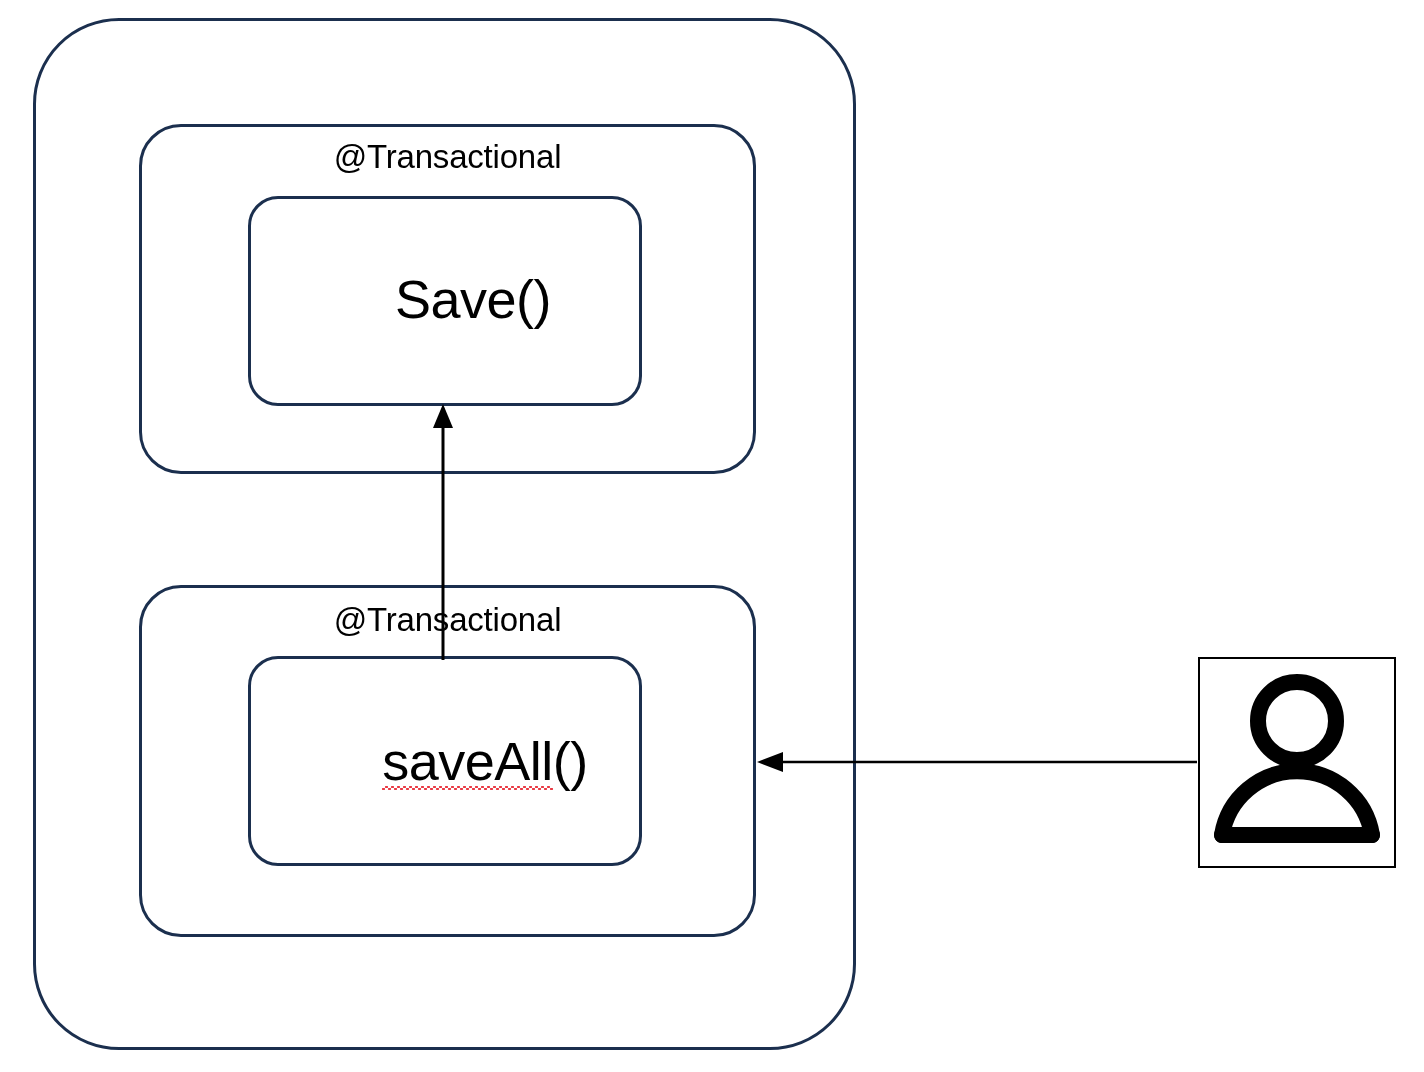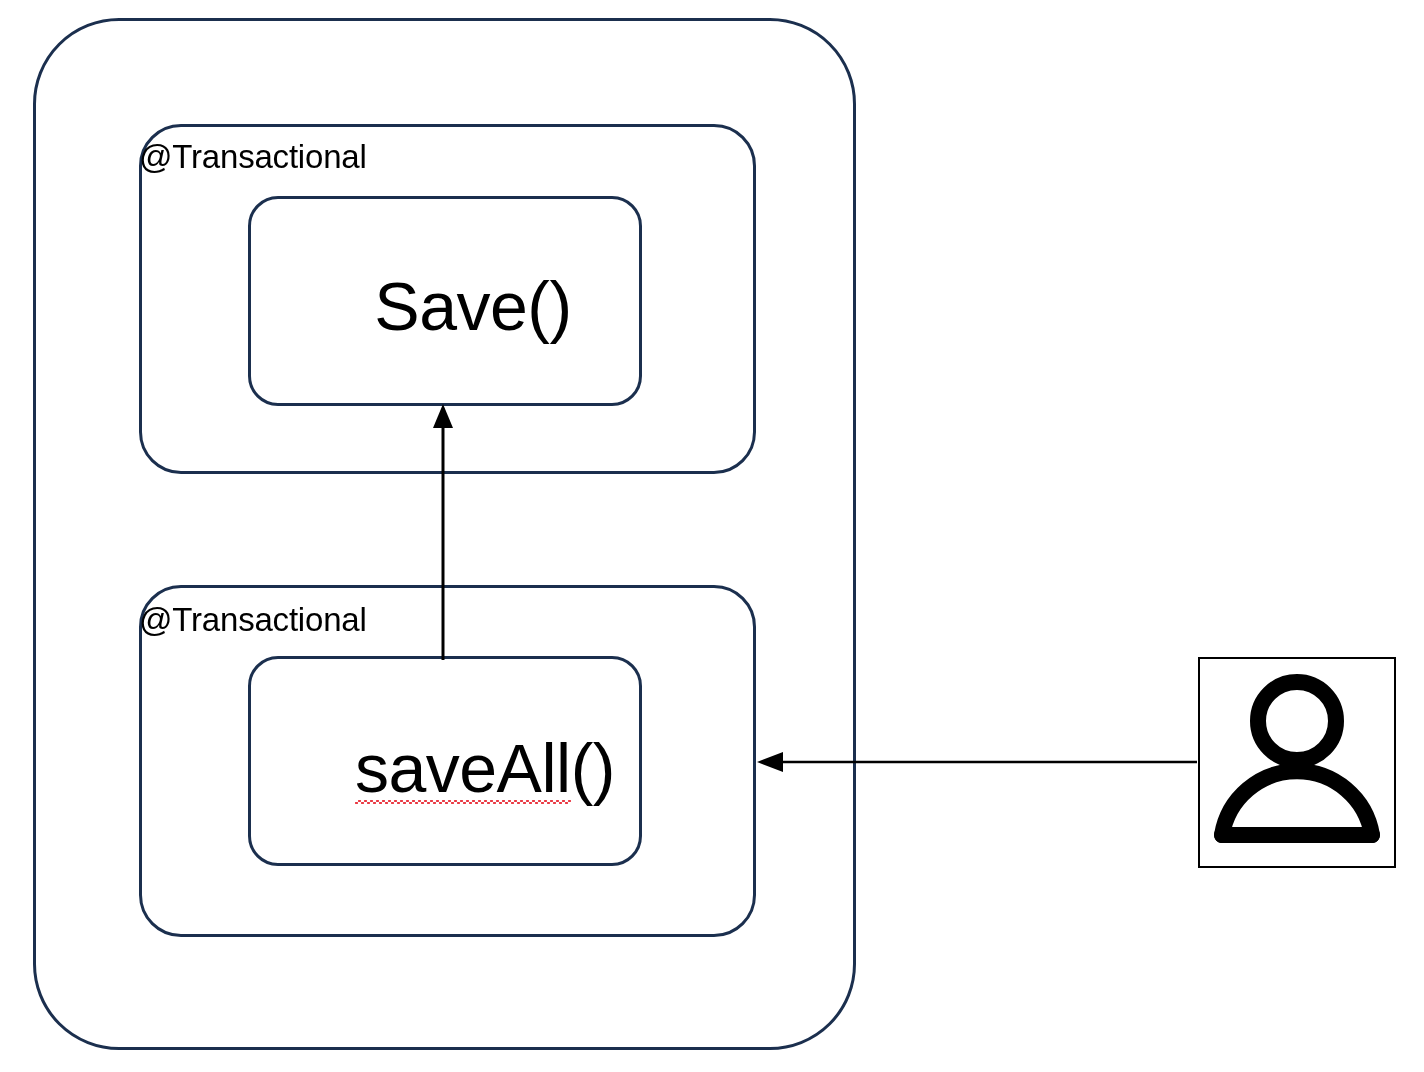--- a/index.html
+++ b/index.html
@@ -68,7 +68,7 @@
     position: absolute;
     left: 139px;
     width: 617px;
-    text-align: left;
+    text-align: center;
     font-size: 33px;
     line-height: 1;
     color: var(--ink);

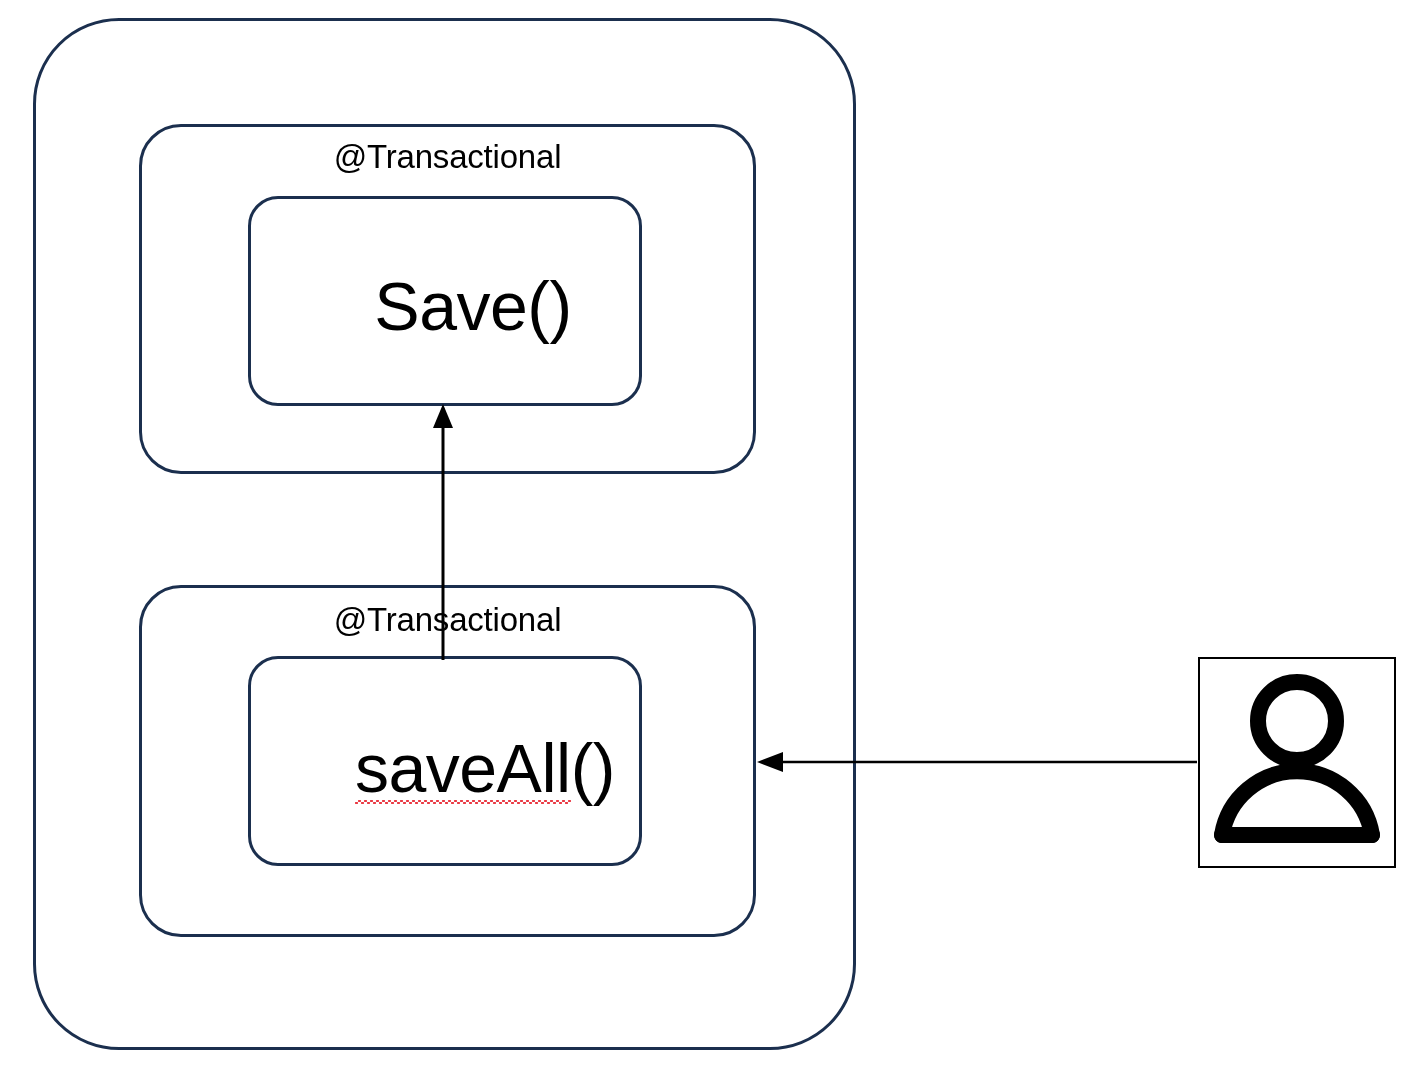--- a/index.html
+++ b/index.html
@@ -84,7 +84,7 @@
     left: 248px;
     width: 450px;
     text-align: center;
-    font-size: 68px;
+    font-size: 54px;
     line-height: 1;
     color: var(--ink);
     font-weight: 400;

